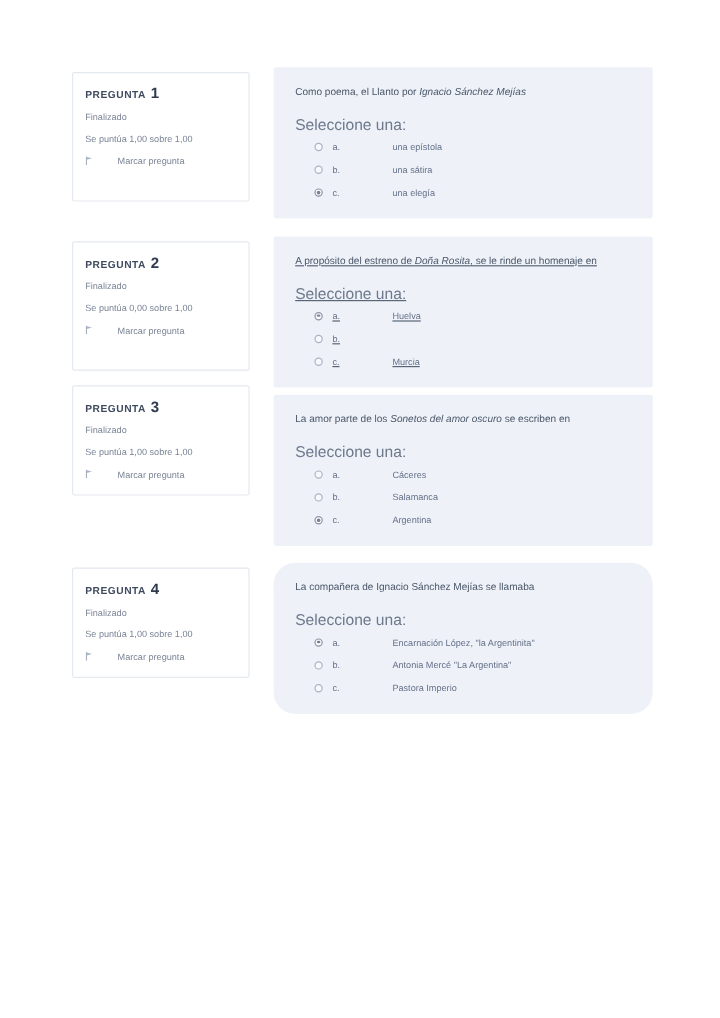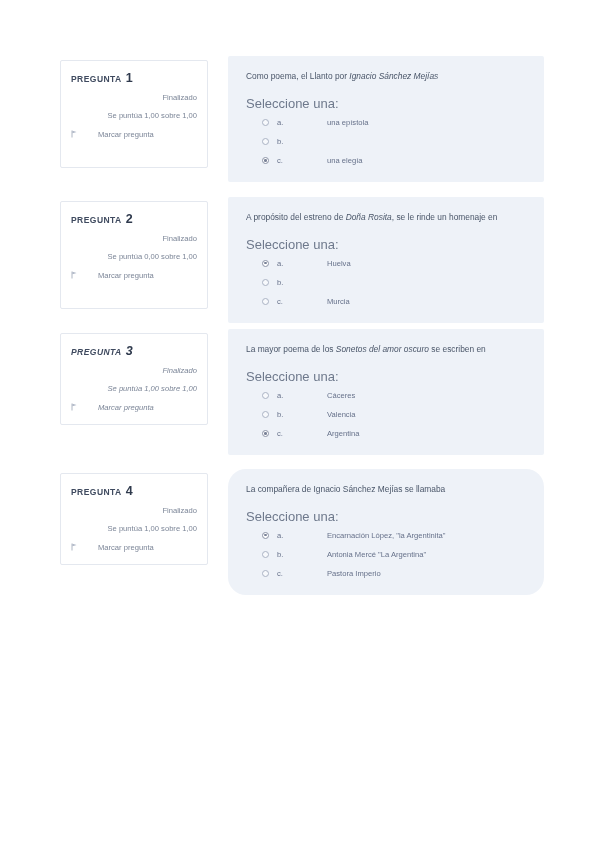--- a/index.html
+++ b/index.html
@@ -64,7 +64,6 @@
     color: #7b8597;
     margin-bottom: 9px;
     white-space: nowrap;
-    text-align: right;
   }
   .info-line:last-child { margin-bottom: 0; }
   .flag-line {

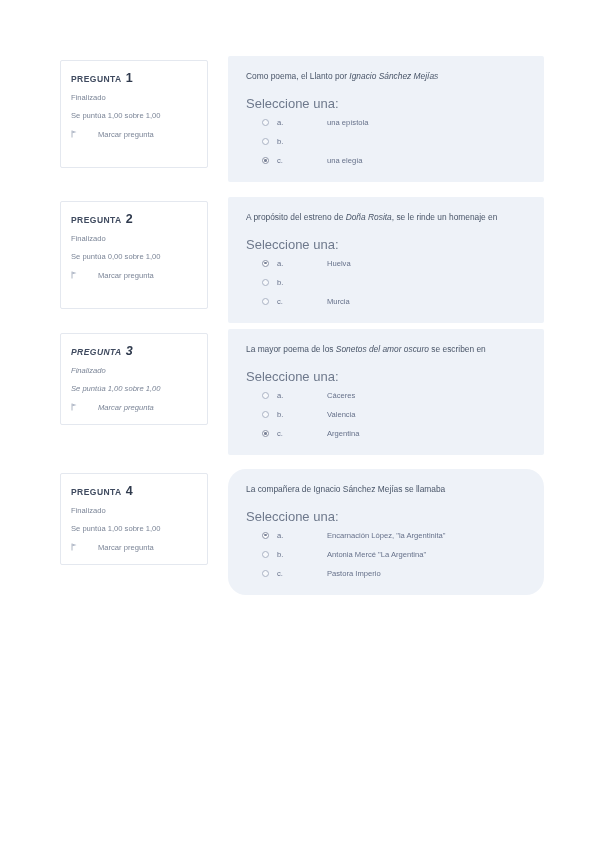--- a/index.html
+++ b/index.html
@@ -189,6 +189,7 @@
             <li class="opt">
               <span class="radio"></span>
               <span class="opt-letter">b.</span>
+              <span class="opt-text">una sátira</span>
             </li>
             <li class="opt">
               <span class="radio checked"></span>

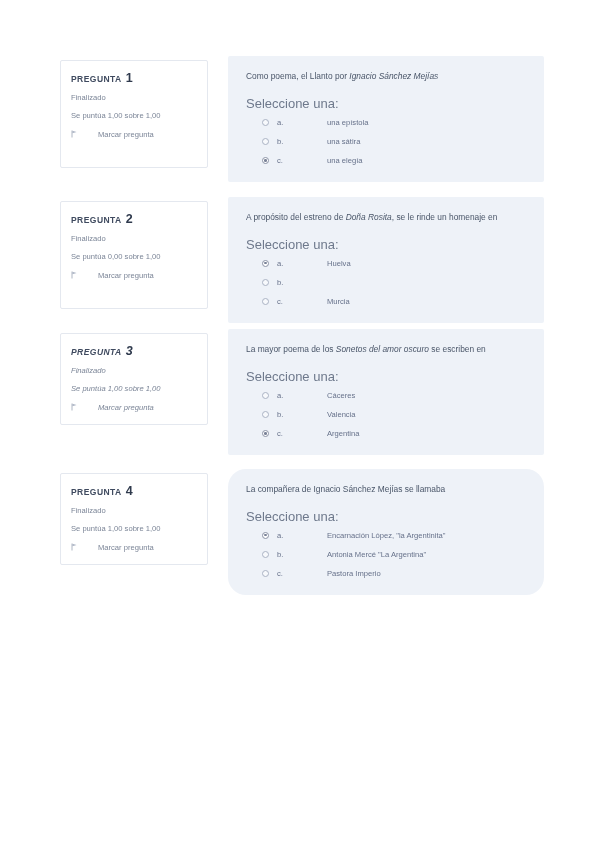--- a/index.html
+++ b/index.html
@@ -214,7 +214,7 @@
             <span>Marcar pregunta</span>
           </div>
         </div>
-        <div class="q-panel" style="top: 197px; min-height: 124px;">
+        <div class="q-panel" style="top: 197px; min-height: 124px; text-decoration: underline;">
           <p class="q-text"><span>A propósito del estreno de </span><i>Doña Rosita</i><span>, se le rinde un homenaje en</span></p>
           <p class="q-select-label">Seleccione una:</p>
           <ul class="opt-list">

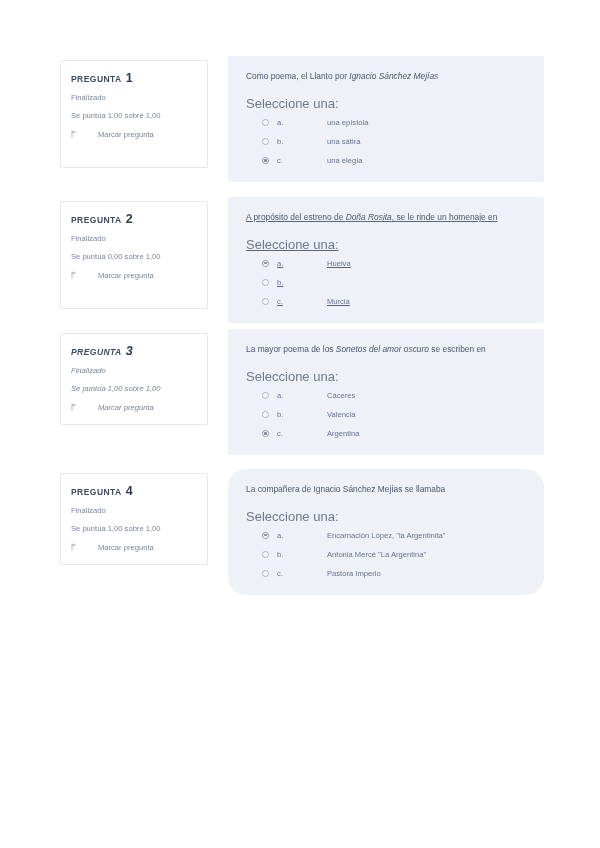--- a/index.html
+++ b/index.html
@@ -236,7 +236,7 @@
         </div>
       </div>
       <div class="question-block" style="height: 0px;">
-        <div class="info-card" style="top: 333px; min-height: 90px; font-style: italic;">
+        <div class="info-card" style="top: 321px; min-height: 90px;">
           <div class="info-head"><span>PREGUNTA</span><span class="qnum">3</span></div>
           <div class="info-line">Finalizado</div>
           <div class="info-line">Se puntúa 1,00 sobre 1,00</div>

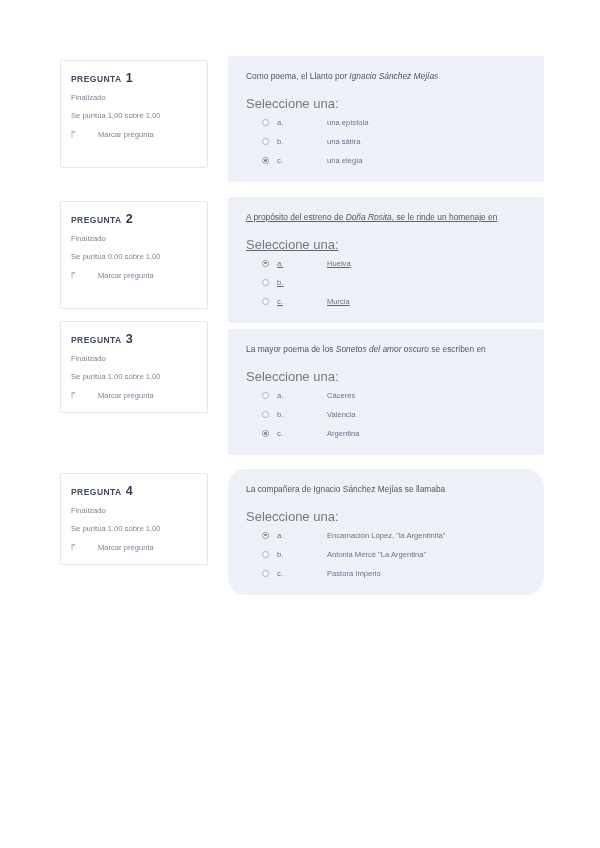--- a/index.html
+++ b/index.html
@@ -251,7 +251,7 @@
           </div>
         </div>
         <div class="q-panel" style="top: 329px; min-height: 124px;">
-          <p class="q-text"><span>La mayor poema de los </span><i>Sonetos del amor oscuro</i><span> se escriben en</span></p>
+          <p class="q-text"><span>La amor parte de los </span><i>Sonetos del amor oscuro</i><span> se escriben en</span></p>
           <p class="q-select-label">Seleccione una:</p>
           <ul class="opt-list">
             <li class="opt">

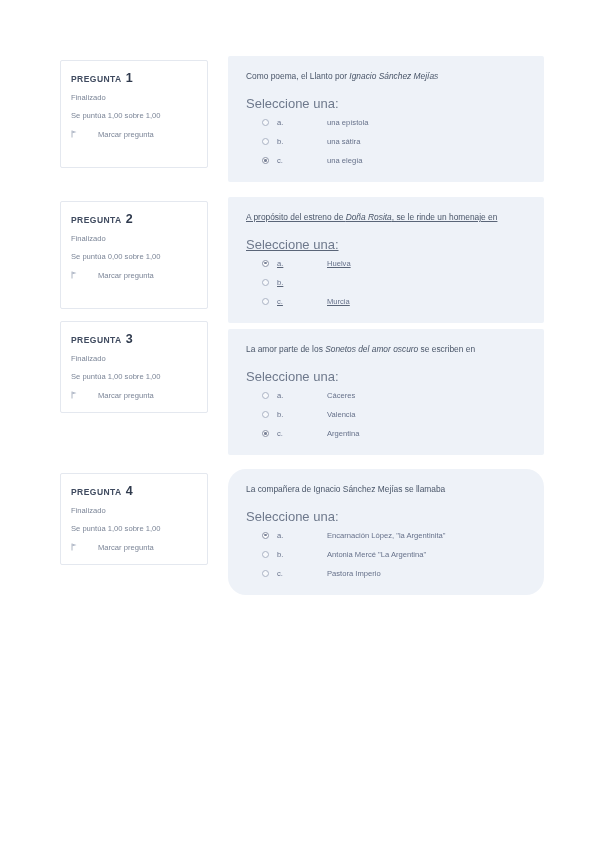--- a/index.html
+++ b/index.html
@@ -262,7 +262,7 @@
             <li class="opt">
               <span class="radio"></span>
               <span class="opt-letter">b.</span>
-              <span class="opt-text">Valencia</span>
+              <span class="opt-text">Salamanca</span>
             </li>
             <li class="opt">
               <span class="radio checked"></span>

